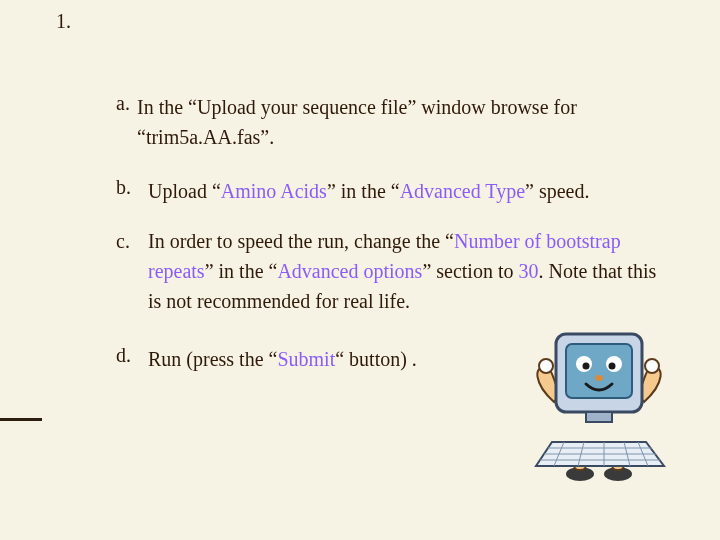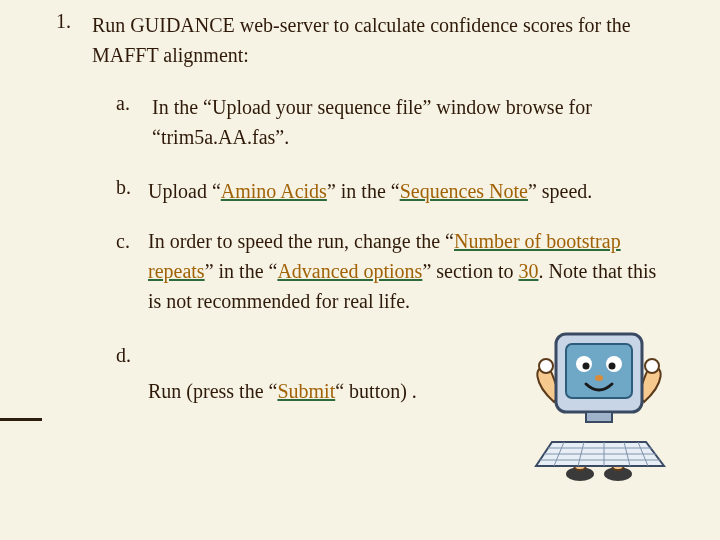--- a/index.html
+++ b/index.html
@@ -119,7 +119,6 @@
   <div class="accent"></div>
 
   <div class="num1">1.</div>
-  <div class="step1">Run GUIDANCE web-server to calculate confidence scores for the MAFFT alignment:</div>
 
   <div class="letA">a.</div>
   <div class="subA">In the “Upload your sequence file” window browse for “trim5a.AA.fas”.</div>

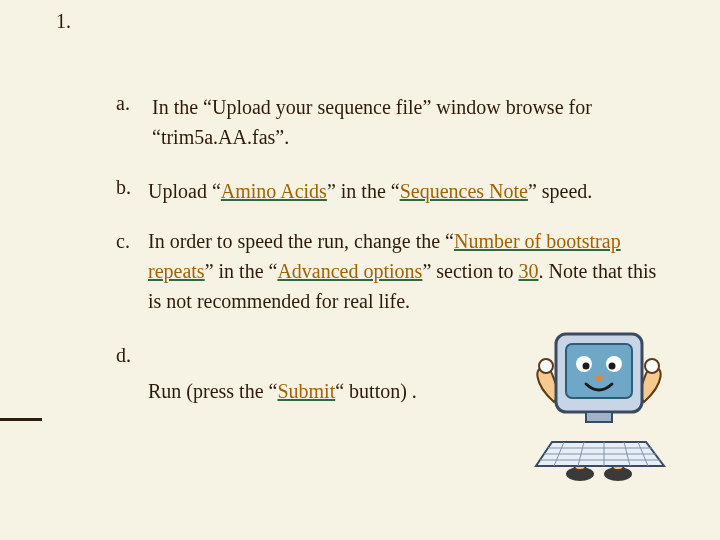--- a/index.html
+++ b/index.html
@@ -51,7 +51,7 @@
   }
   .subA {
     position: absolute;
-    left: 152px;
+    left: 137px;
     top: 92px;
     width: 520px;
     line-height: 1.5;

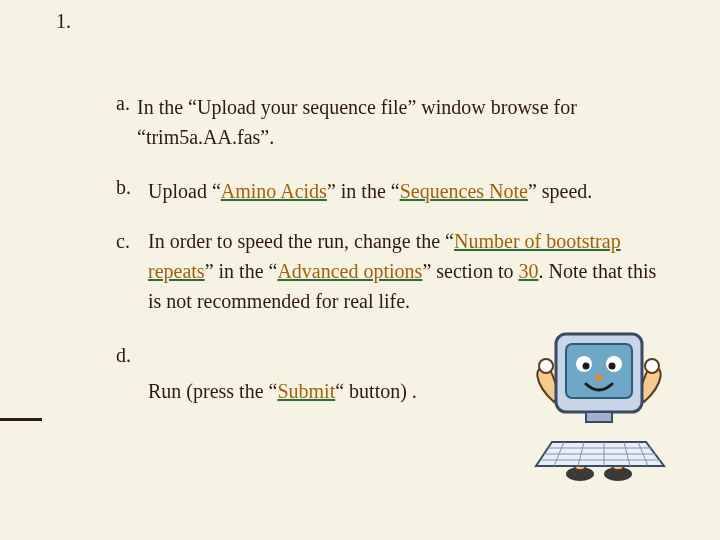--- a/index.html
+++ b/index.html
@@ -97,8 +97,7 @@
     margin-top: 32px;
   }
   .kw {
-    color: #a16207;
-    text-decoration: underline;
+    color: #8b5cf6;
     text-decoration-color: #2e6b3a;
   }
   

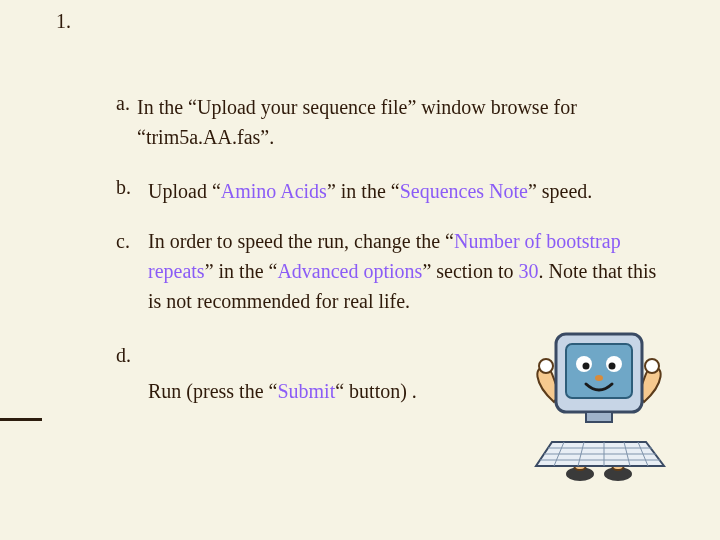--- a/index.html
+++ b/index.html
@@ -124,7 +124,7 @@
 
   <div class="letB">b.</div>
   <div class="subB">
-    <span>Upload “</span><span class="kw">Amino Acids</span><span>” in the “</span><span class="kw">Sequences Note</span><span>” speed.</span>
+    <span>Upload “</span><span class="kw">Amino Acids</span><span>” in the “</span><span class="kw">Advanced Type</span><span>” speed.</span>
   </div>
 
   <div class="letC">c.</div>

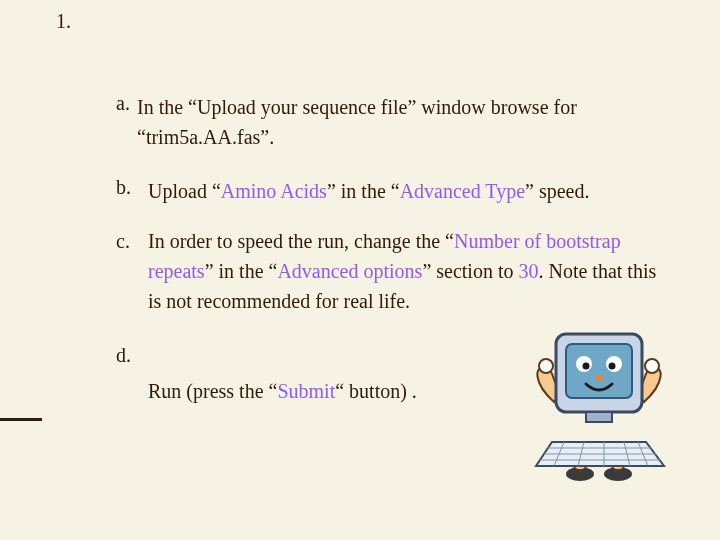--- a/index.html
+++ b/index.html
@@ -94,7 +94,6 @@
     top: 344px;
     width: 360px;
     line-height: 1.5;
-    margin-top: 32px;
   }
   .kw {
     color: #8b5cf6;

